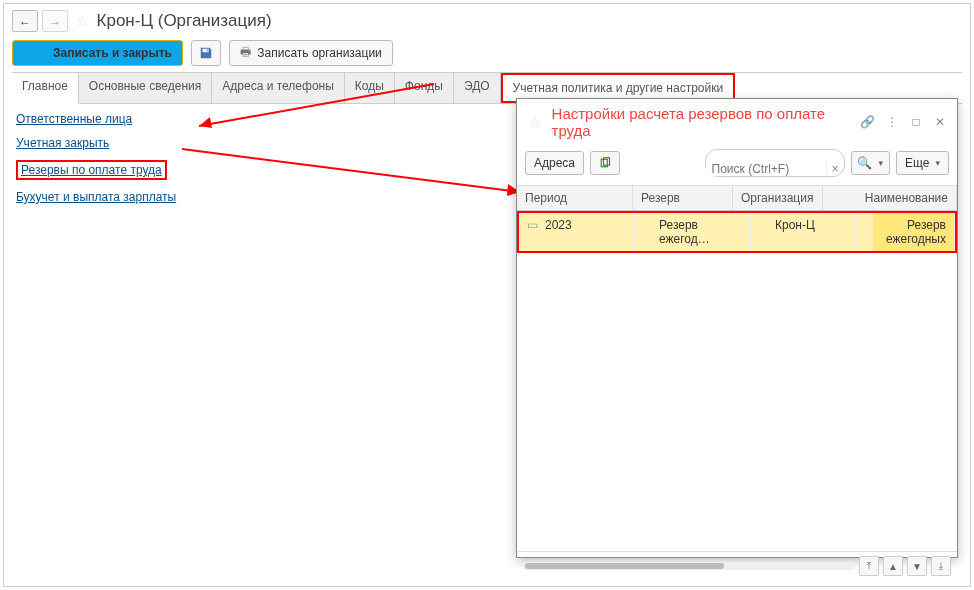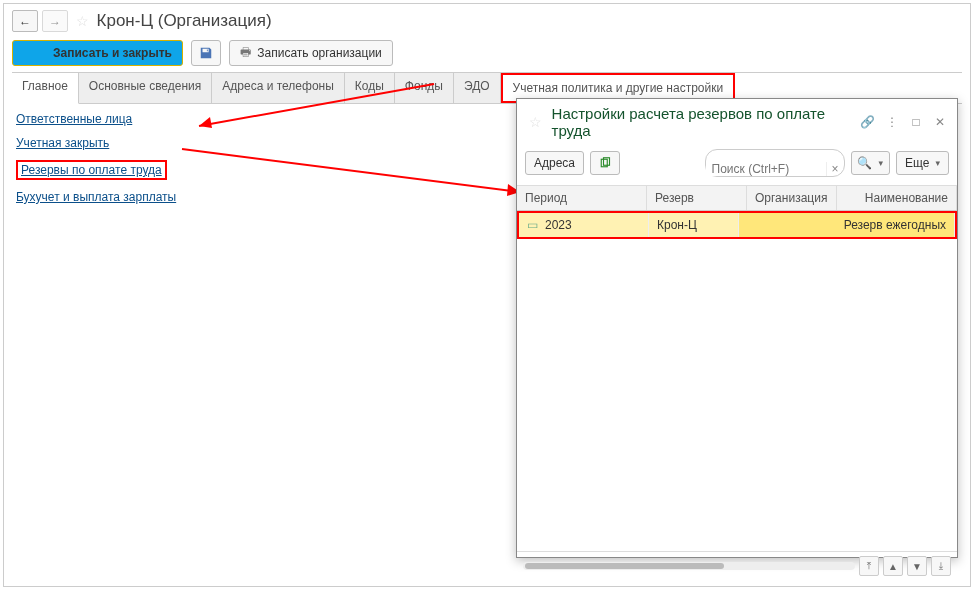--- a/index.html
+++ b/index.html
@@ -23,7 +23,7 @@
     .lnk-hl{border:2px solid red;padding:1px 3px;}
     .popup{position:absolute;left:512px;top:94px;width:442px;height:460px;border:1px solid #888;background:#fff;box-shadow:0 3px 10px rgba(0,0,0,.25);}
     .popup-head{display:flex;align-items:center;padding:6px 8px;gap:6px;}
-    .popup-title{font-size:15px;color:#14532d;flex:1;}
+    .popup-title{font-size:15px;color:#ef4444;flex:1;}
     .hicon{width:18px;text-align:center;color:#888;cursor:pointer;}
     .popup-tools{display:flex;align-items:center;gap:6px;padding:4px 8px 8px;border-bottom:1px solid #ddd;}
     .search-wrap{display:flex;align-items:flex-end;margin-left:auto;border:1px solid #ccc;border-radius:12px;height:28px;}

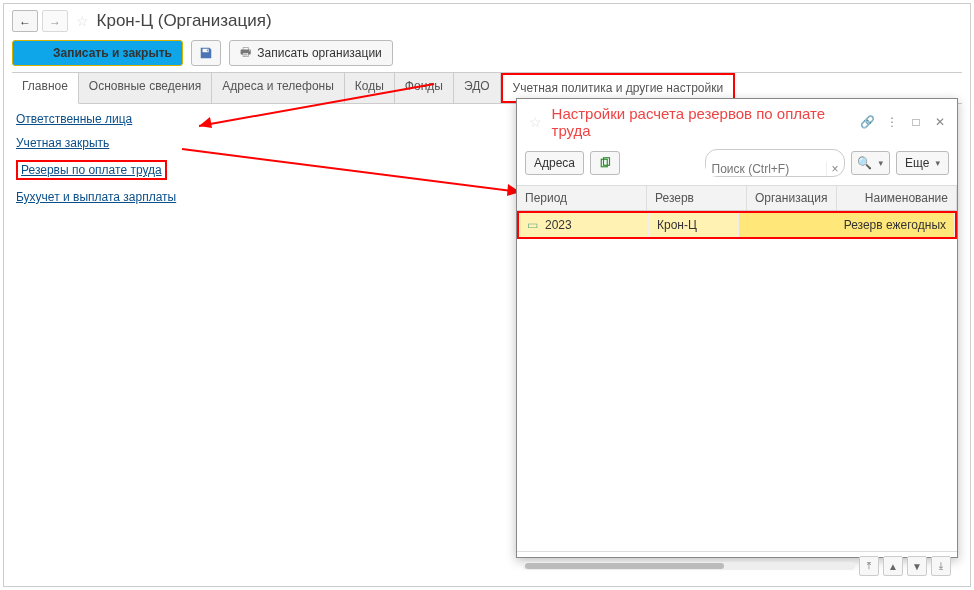--- a/index.html
+++ b/index.html
@@ -32,7 +32,7 @@
     .btn-sm{height:24px;padding:0 8px;}
     .grid-head{display:flex;border-bottom:1px solid #ccc;background:#f3f3f3;}
     .gcell{padding:5px 8px;border-right:1px solid #ddd;color:#555;}
-    .c1{width:130px;}.c2{width:100px;}.c3{width:90px;}.c4{flex:1;text-align:right;}
+    .c1{width:116px;}.c2{width:100px;}.c3{width:90px;}.c4{flex:1;text-align:right;}
     .grid-body{height:340px;overflow:auto;}
     .grid-row{display:flex;border-bottom:1px solid #eee;}
     .grid-row.sel{background:#fff2b3;}

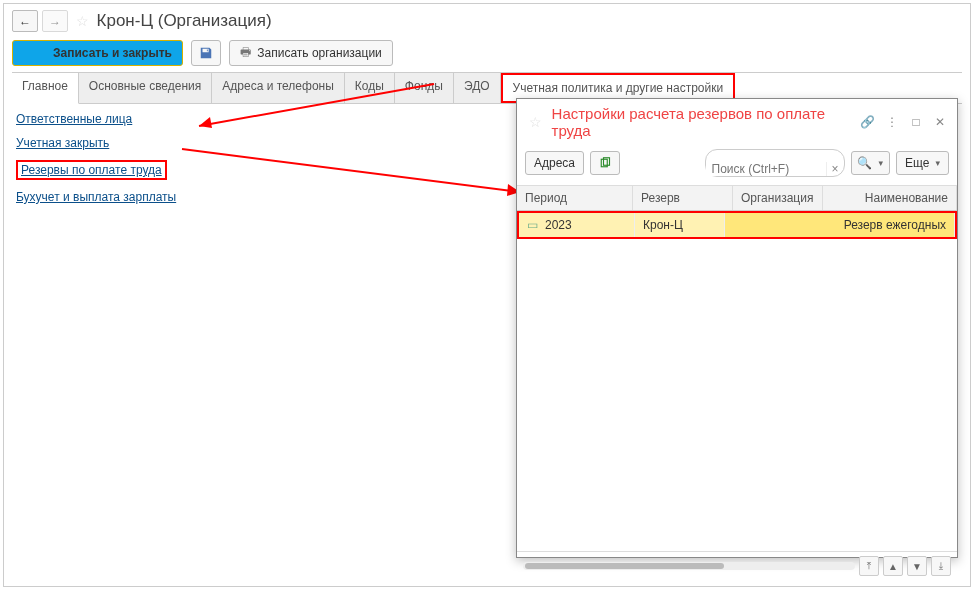--- a/index.html
+++ b/index.html
@@ -34,7 +34,7 @@
     .gcell{padding:5px 8px;border-right:1px solid #ddd;color:#555;}
     .c1{width:116px;}.c2{width:100px;}.c3{width:90px;}.c4{flex:1;text-align:right;}
     .grid-body{height:340px;overflow:auto;}
-    .grid-row{display:flex;border-bottom:1px solid #eee;}
+    .grid-row{display:flex;border-bottom:1px solid #eee;gap:16px;}
     .grid-row.sel{background:#fff2b3;}
     .row-cell{padding:5px 8px;border-right:1px solid #eee;}
     .row-hl{border:2px solid red;}

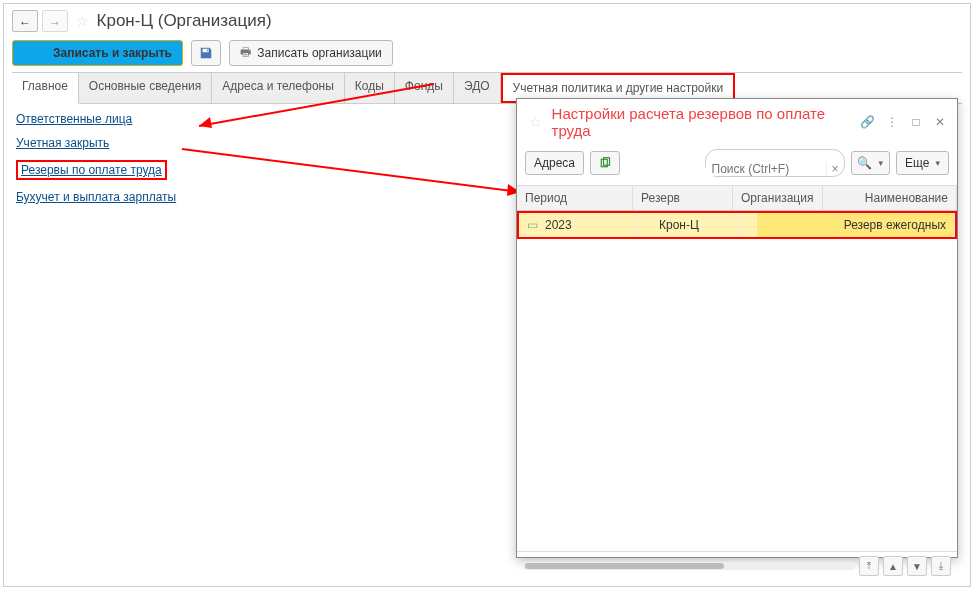--- a/index.html
+++ b/index.html
@@ -139,6 +139,7 @@
         <div class="row-cell c1">
           <span style="color:#6a8;">▭</span>&nbsp;&nbsp;<span>2023</span>
         </div>
+        <div class="row-cell c2">Резерв ежегод…</div>
         <div class="row-cell c3">Крон-Ц</div>
         <div class="row-cell c4" style="background:#ffe77a;">Резерв ежегодных</div>
       </div>

